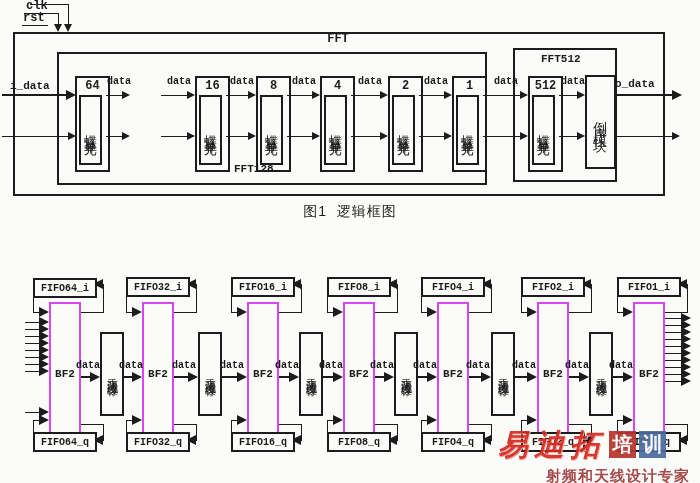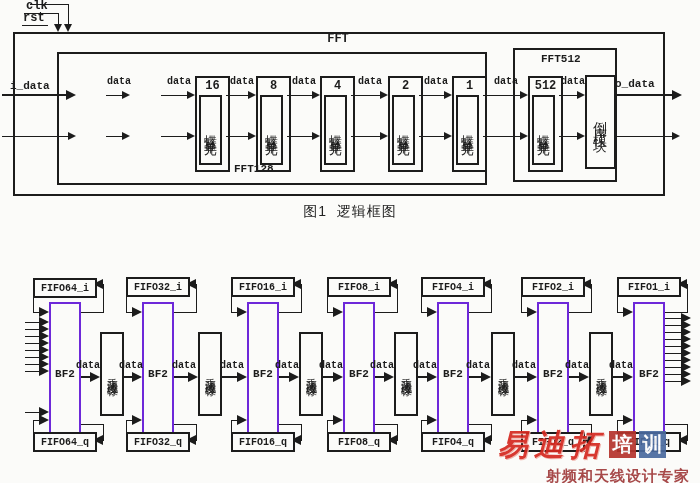--- a/index.html
+++ b/index.html
@@ -113,6 +113,12 @@
   <span class="dl mono" style="left:491px">data</span>
   <span class="dl mono" style="left:558px">data</span>
 
+  <div class="bfblk" style="left:75px">
+    <div class="bfnum mono">64</div>
+    <div class="bfunit">
+        <span class="vtext">蝶算单元</span>
+      </div>
+  </div>
   <div class="bfblk" style="left:195px">
     <div class="bfnum mono">16</div>
     <div class="bfunit">

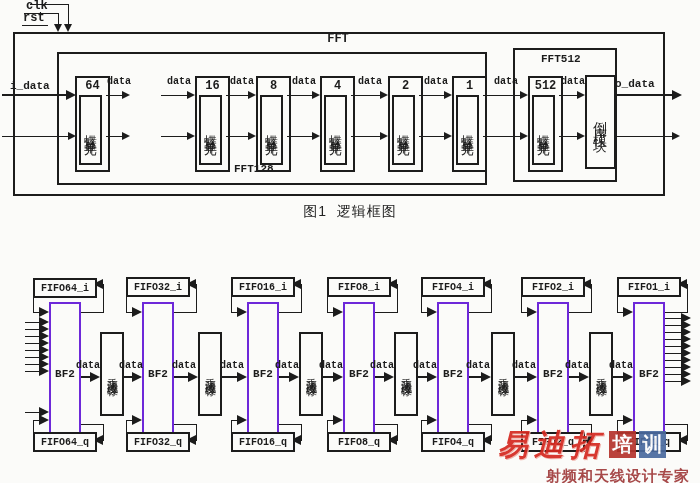--- a/index.html
+++ b/index.html
@@ -24,7 +24,7 @@
   .caption{position:absolute;text-align:center;font-size:14px;color:#222;white-space:pre;z-index:4;letter-spacing:1px;}
   
   .fifo{position:absolute;width:60px;height:16px;border:2px solid #1c1c1c;display:flex;align-items:center;justify-content:center;z-index:3;background:#fbfbf9;font-size:10px;font-weight:bold;}
-  .bf2{position:absolute;top:302px;width:28px;height:128px;border:2px solid #6d28d9;z-index:3;background:#fbfbf9;}
+  .bf2{position:absolute;top:302px;width:28px;height:128px;border:2px solid #d946ef;z-index:3;background:#fbfbf9;}
   .bf2l{position:absolute;left:0;right:0;top:64px;text-align:center;font-size:11px;font-weight:bold;}
   .mult{position:absolute;top:332px;width:20px;height:80px;border:2px solid #1c1c1c;display:flex;align-items:center;justify-content:center;z-index:3;background:#fbfbf9;}
   .dl2{position:absolute;top:360px;width:26px;text-align:center;font-size:10px;font-weight:bold;z-index:4;}

